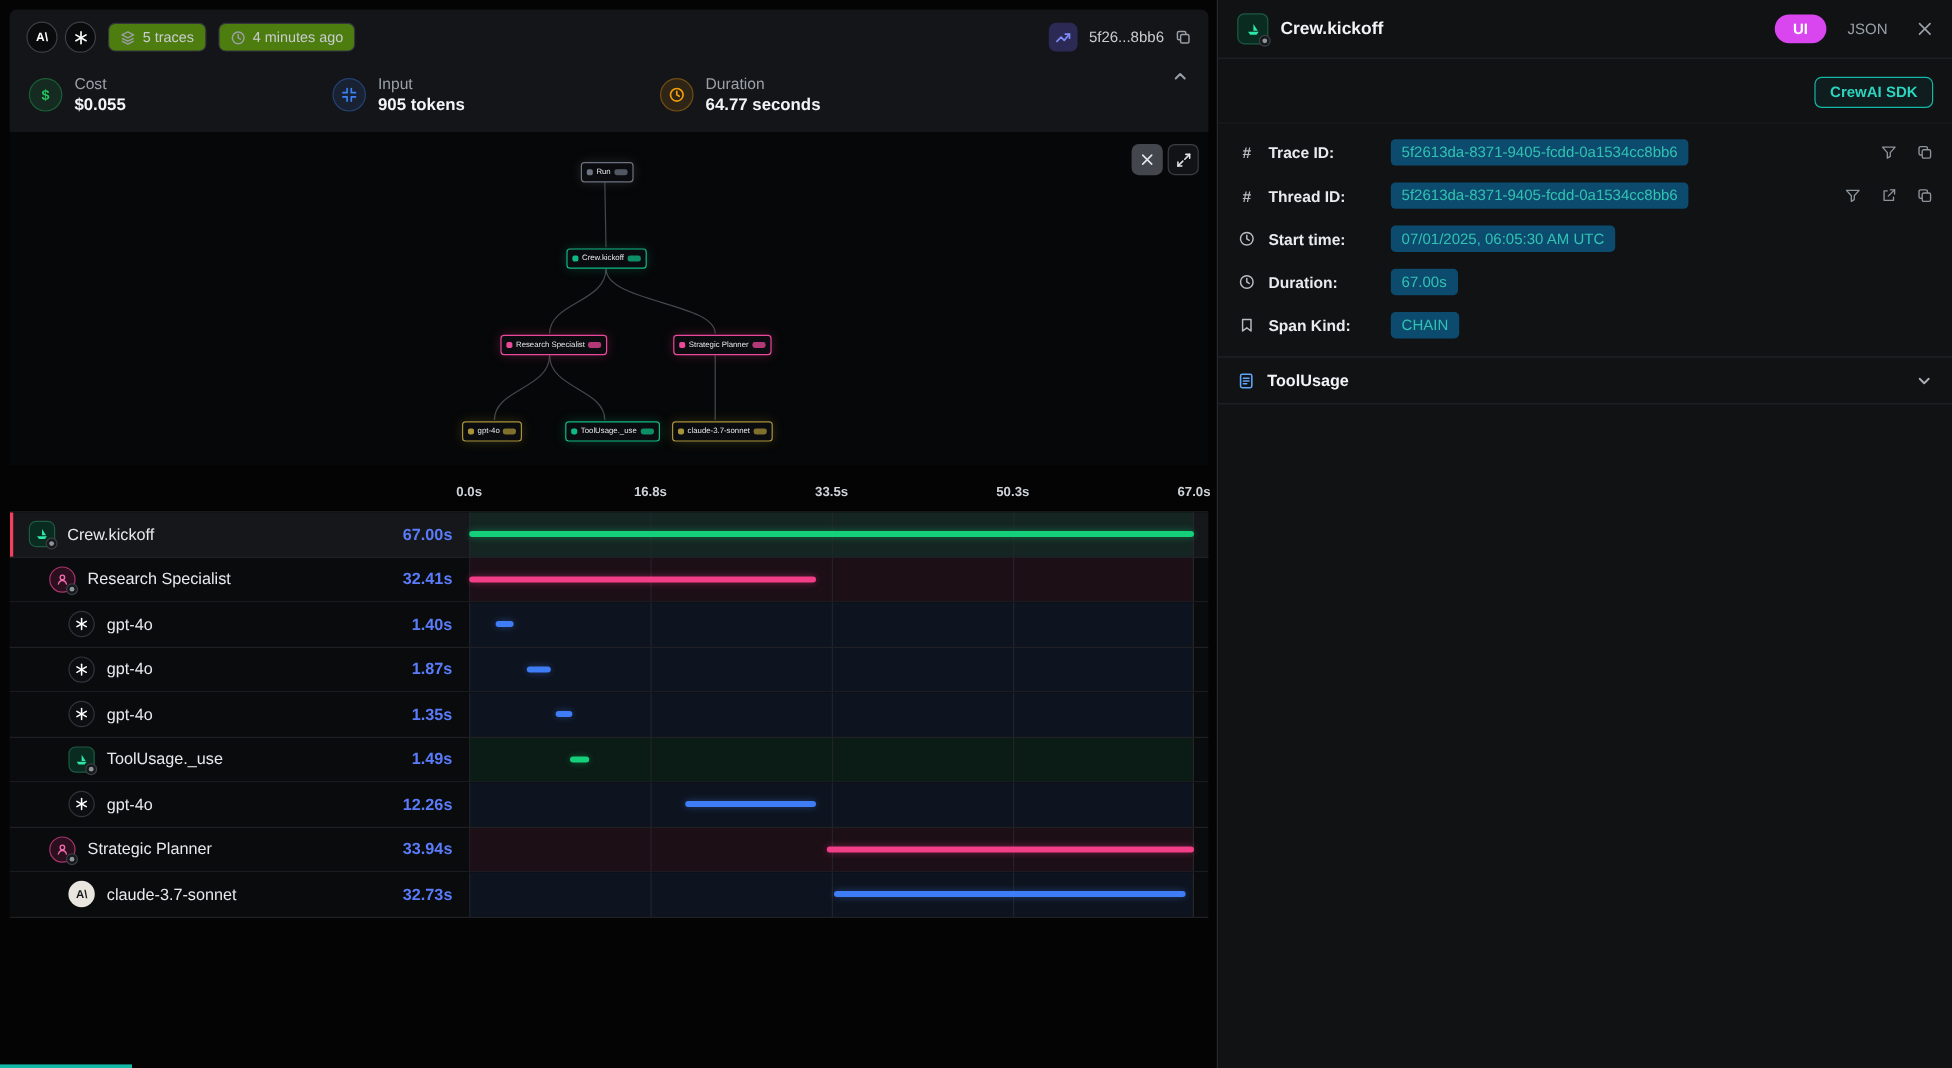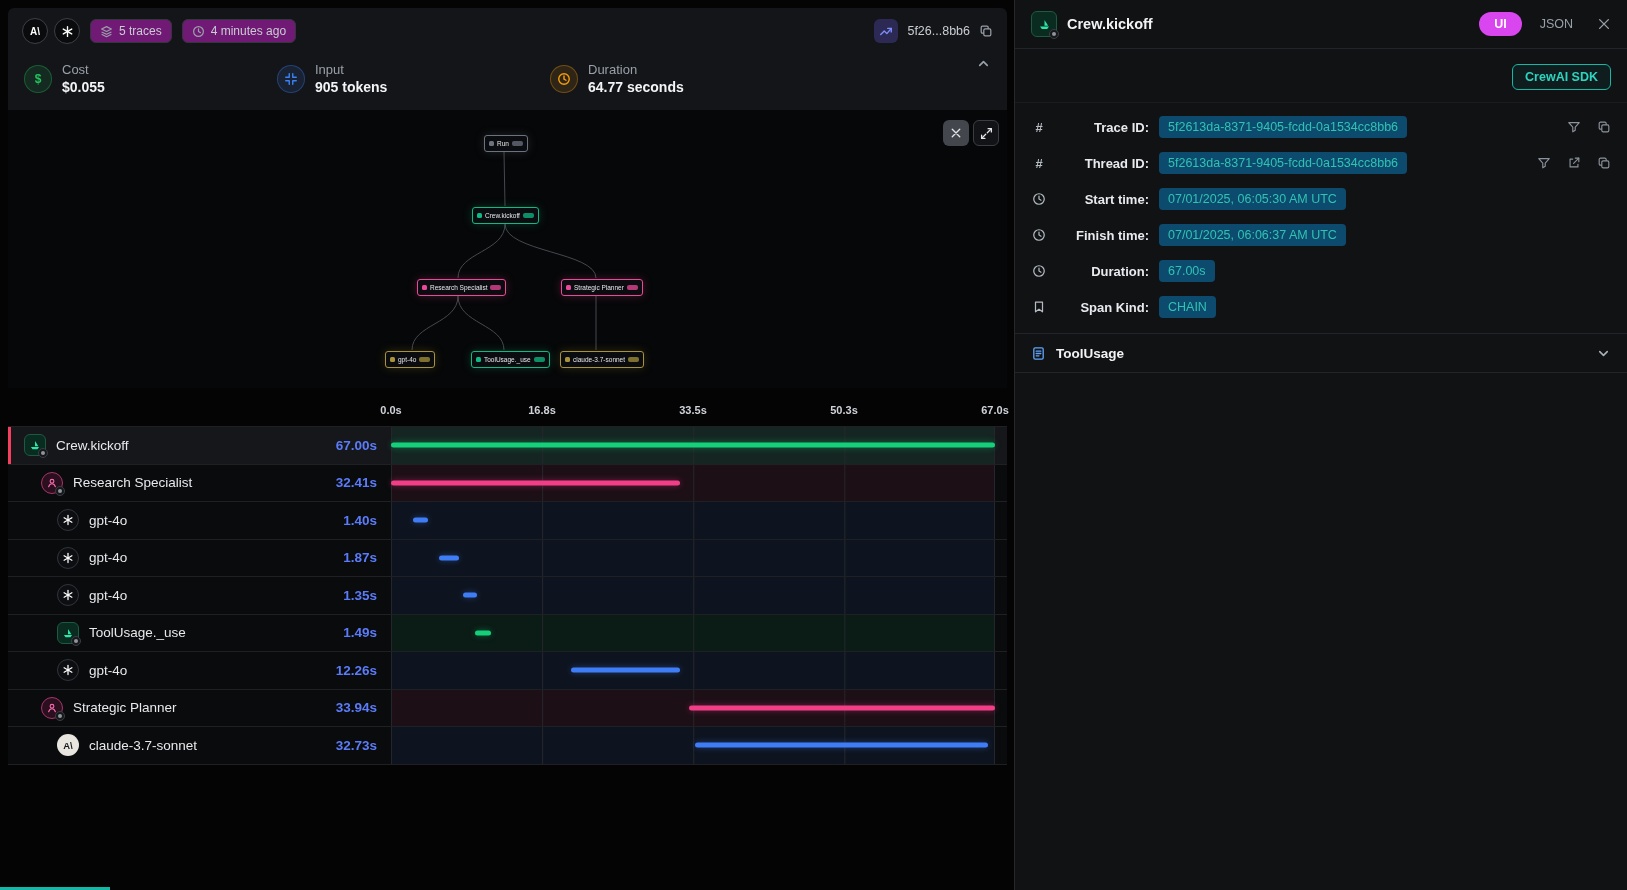--- a/index.html
+++ b/index.html
@@ -15,7 +15,7 @@
   .logo-circle{width:26px;height:26px;border-radius:50%;background:#0a0b0d;border:1px solid #3c4046;
       display:flex;align-items:center;justify-content:center;color:#fff;font-weight:700;font-size:10px;flex:none;}
   .logo-circle + .logo-circle{margin-left:-4px;}
-  .chip{height:24px;display:flex;align-items:center;gap:6px;padding:0 9px;background:#701a75;
+  .chip{height:24px;display:flex;align-items:center;gap:6px;padding:0 9px;background:#4d7c0f;
       border:1px solid #33373d;border-radius:6px;font-size:12px;color:#c9cdd2;}
   .chip-ic{color:#9aa0a8;display:flex;}
   .hdr-right{margin-left:auto;display:flex;align-items:center;gap:9px;}

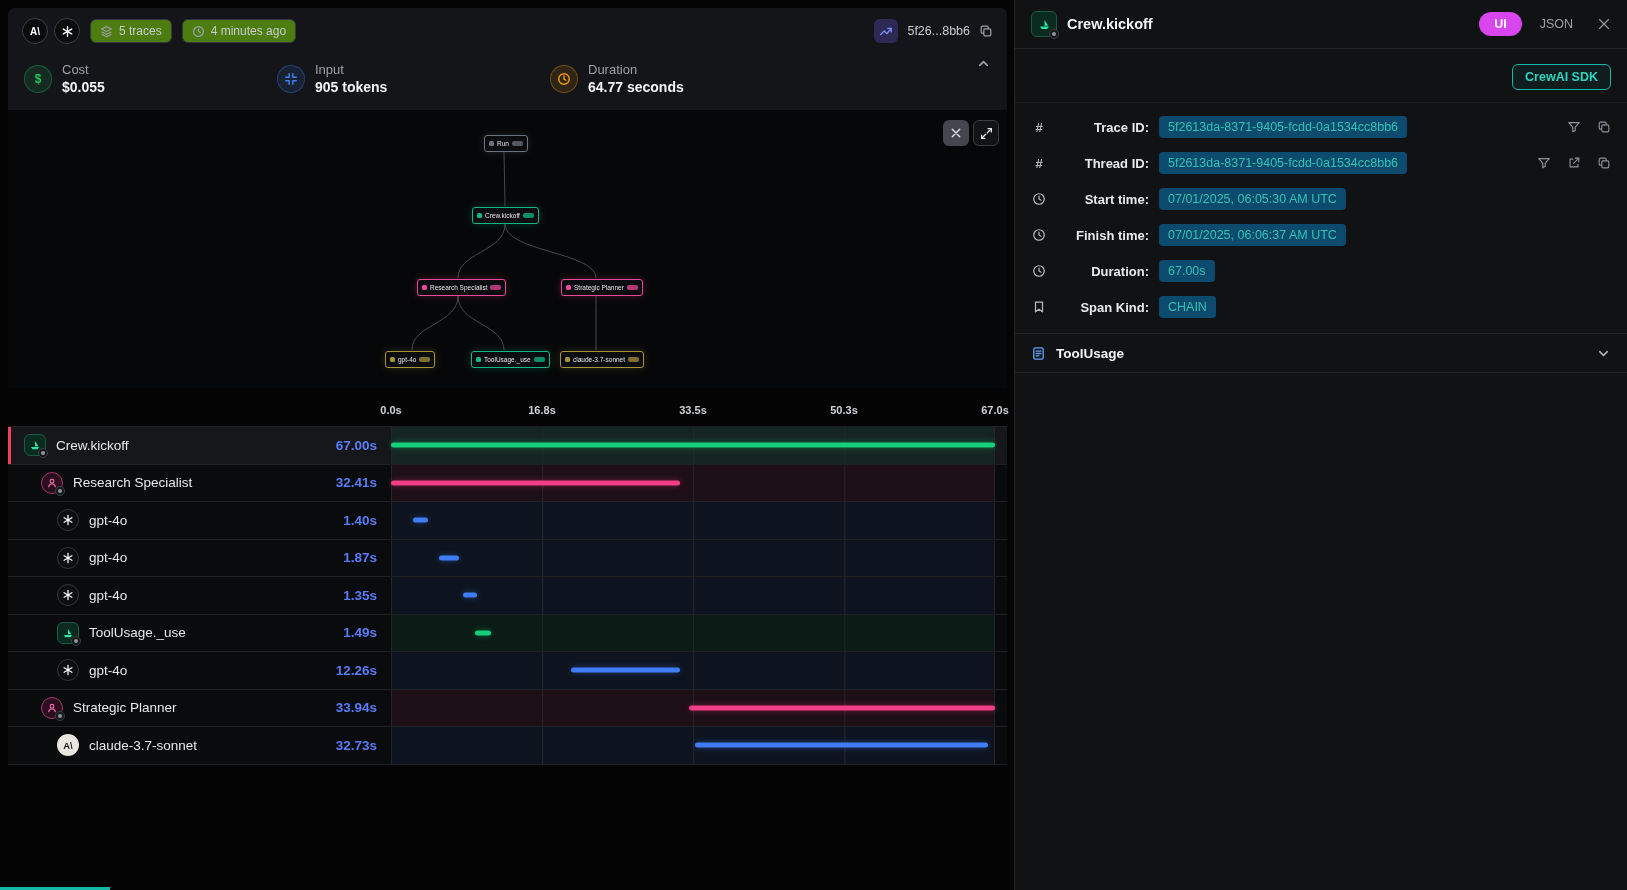--- a/index.html
+++ b/index.html
@@ -92,7 +92,7 @@
   .fields{padding:6px 16px 8px;}
   .f-row{display:flex;align-items:center;height:36px;gap:10px;}
   .f-icon{width:16px;color:#b7bcc2;display:flex;justify-content:center;font-size:13px;font-weight:700;}
-  .f-label{font-size:13px;font-weight:600;color:#e8eaed;width:92px;flex:none;text-align:right;}
+  .f-label{font-size:13px;font-weight:600;color:#e8eaed;width:92px;flex:none;}
   .f-val{background:#0c4a6e;color:#31c3b2;font-size:12.5px;padding:4px 9px;border-radius:4px;white-space:nowrap;}
   .f-actions{margin-left:auto;display:flex;gap:16px;color:#8d939b;}
   .f-actions span{display:flex;cursor:pointer;}

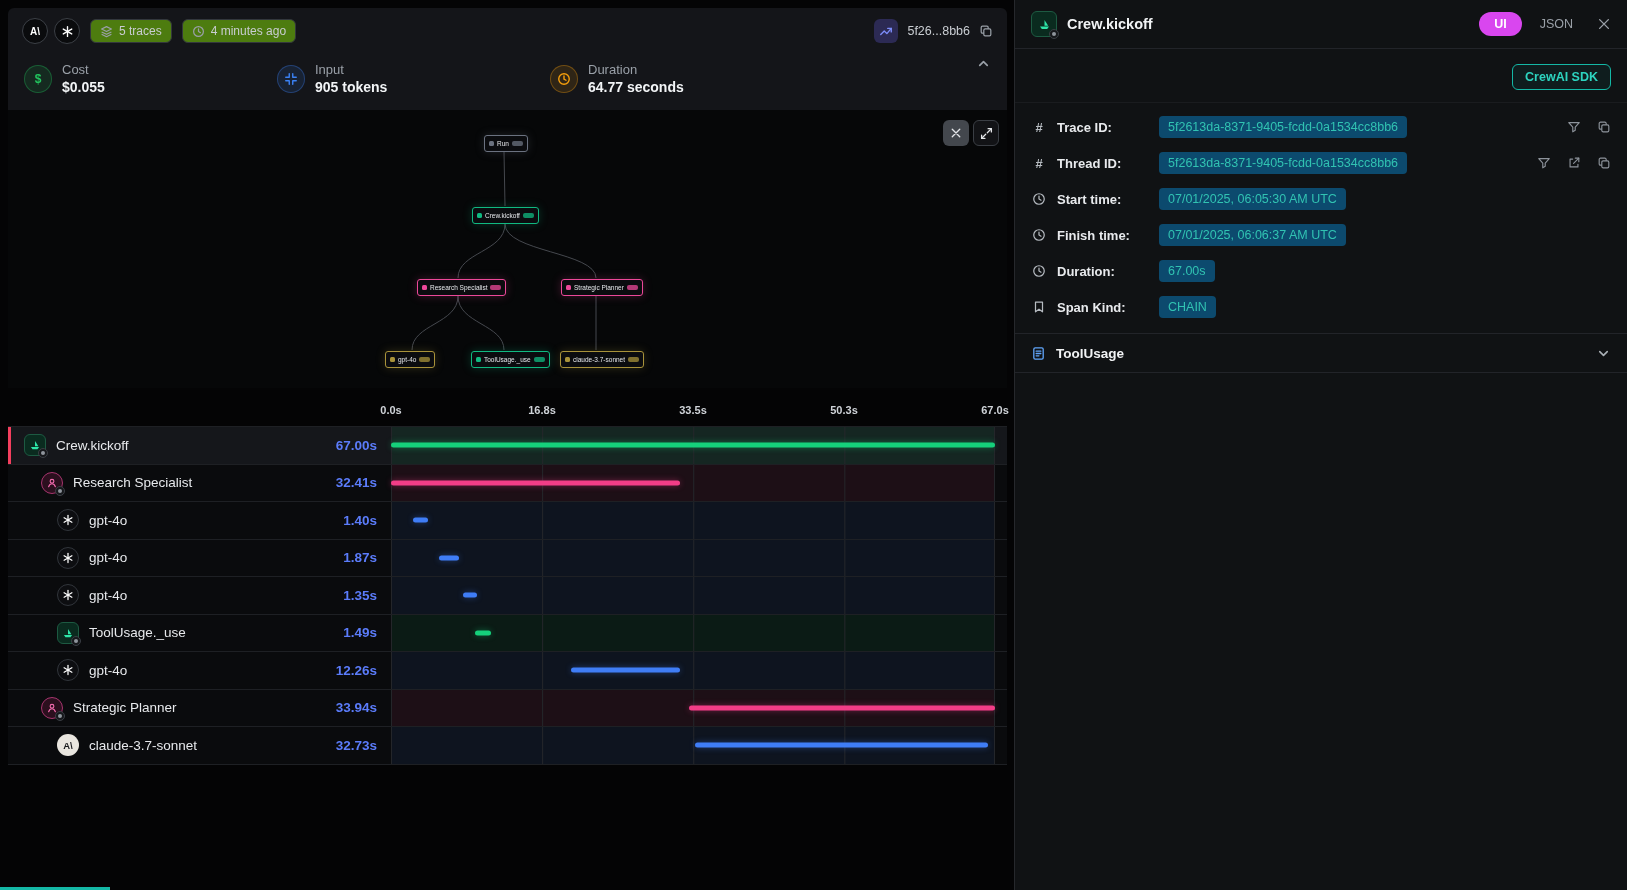--- a/index.html
+++ b/index.html
@@ -504,6 +504,7 @@
         <span class="f-val">07/01/2025, 06:05:30 AM UTC</span>
       </div>
 
+
       <div class="f-row">
         <span class="f-icon">
           <svg width="14" height="14" viewBox="0 0 16 16" fill="none" stroke="currentColor" stroke-width="1.4" stroke-linecap="round">
@@ -511,17 +512,6 @@
               <path d="M8 4.6V8l2.3 1.4"></path>
             </svg>
         </span>
-        <span class="f-label">Finish time:</span>
-        <span class="f-val">07/01/2025, 06:06:37 AM UTC</span>
-      </div>
-
-      <div class="f-row">
-        <span class="f-icon">
-          <svg width="14" height="14" viewBox="0 0 16 16" fill="none" stroke="currentColor" stroke-width="1.4" stroke-linecap="round">
-              <circle cx="8" cy="8" r="6"></circle>
-              <path d="M8 4.6V8l2.3 1.4"></path>
-            </svg>
-        </span>
         <span class="f-label">Duration:</span>
         <span class="f-val">67.00s</span>
       </div>

